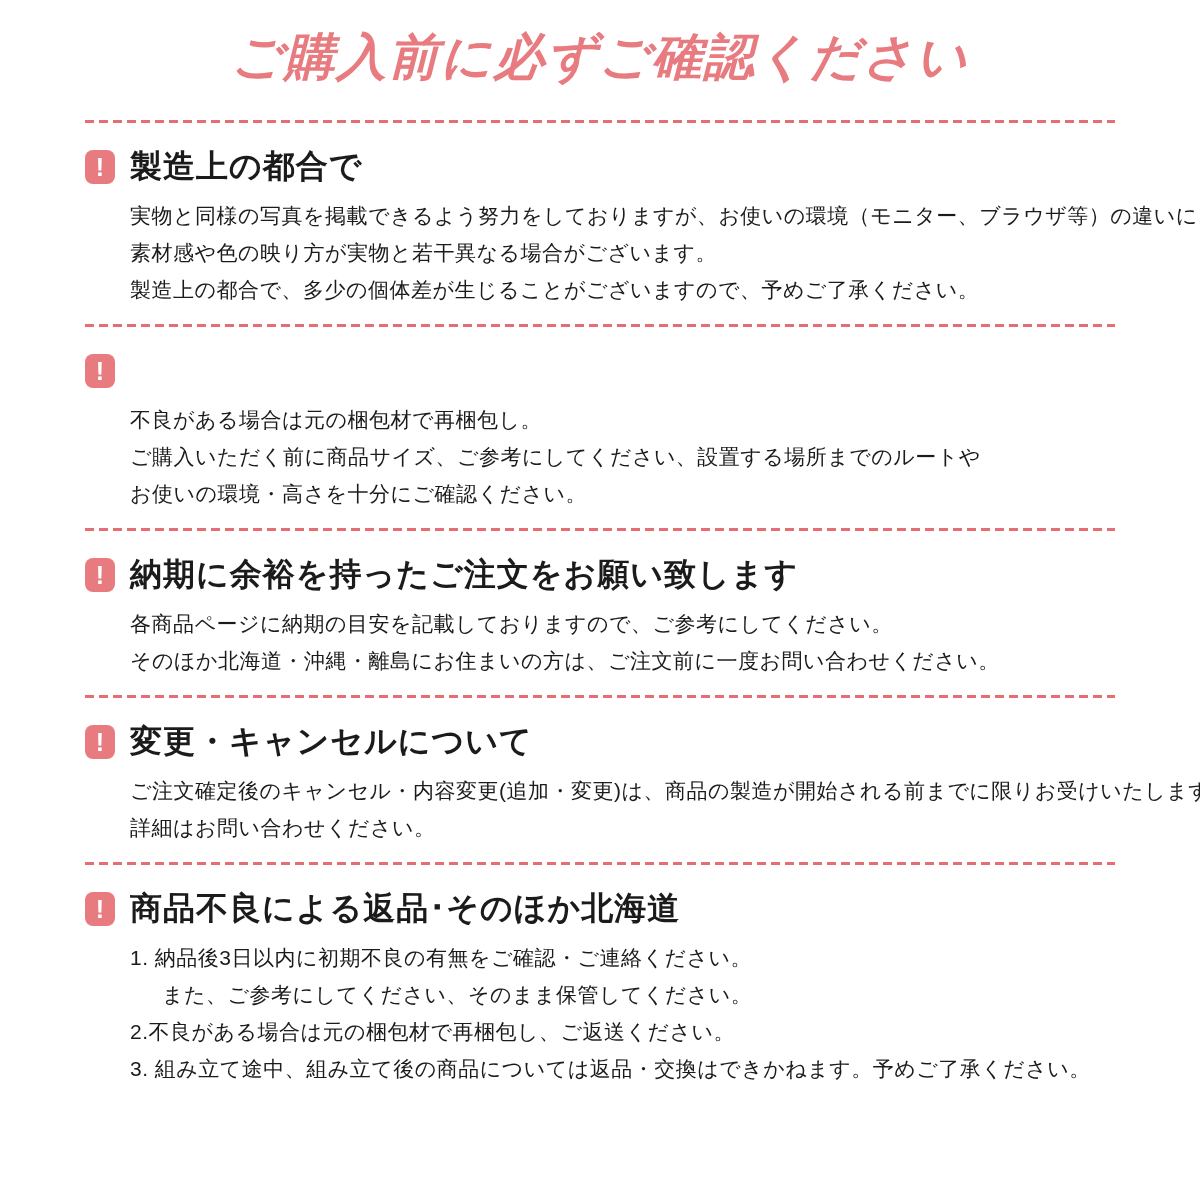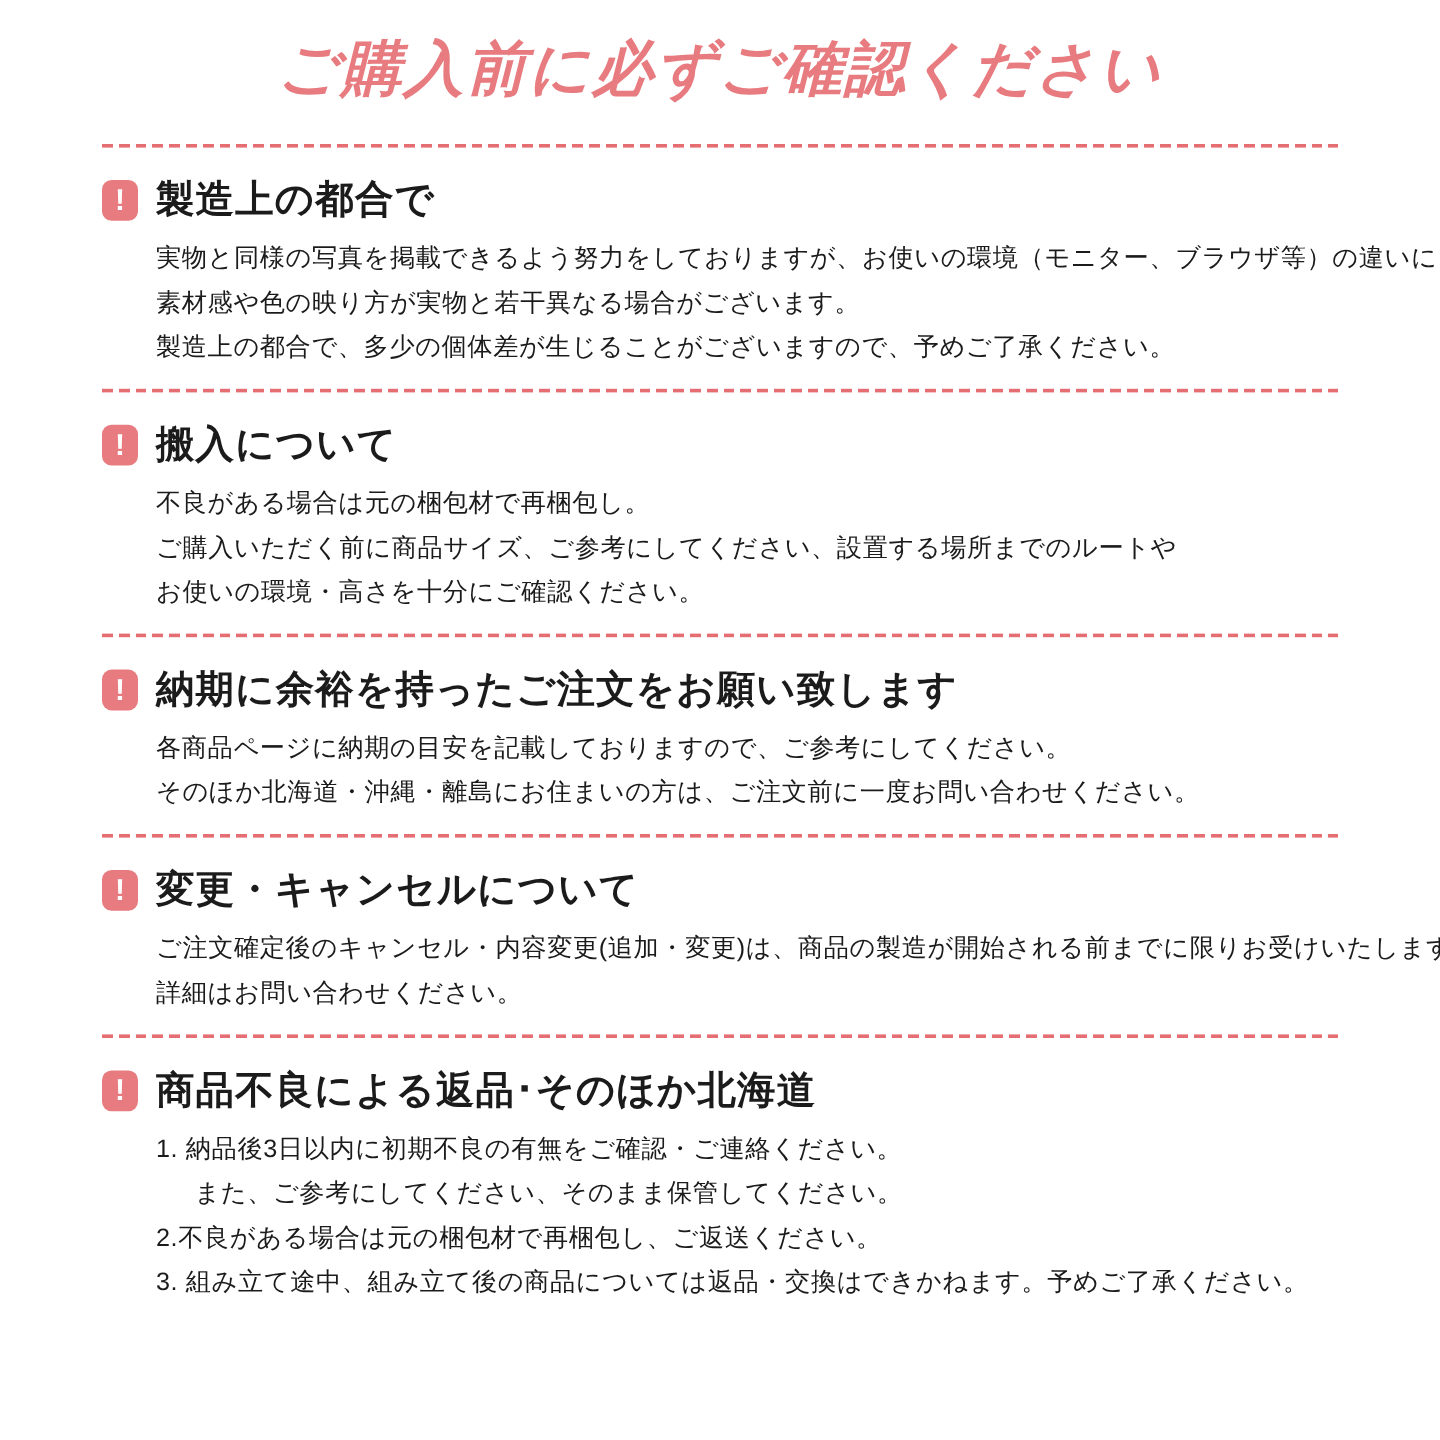--- a/index.html
+++ b/index.html
@@ -119,7 +119,6 @@
       <span class="alert-icon">
           <span>!</span>
         </span>
-      <h2 class="section-heading">搬入について</h2>
     </div>
     <div class="section-body">
       <p>不良がある場合は元の梱包材で再梱包し。</p>

